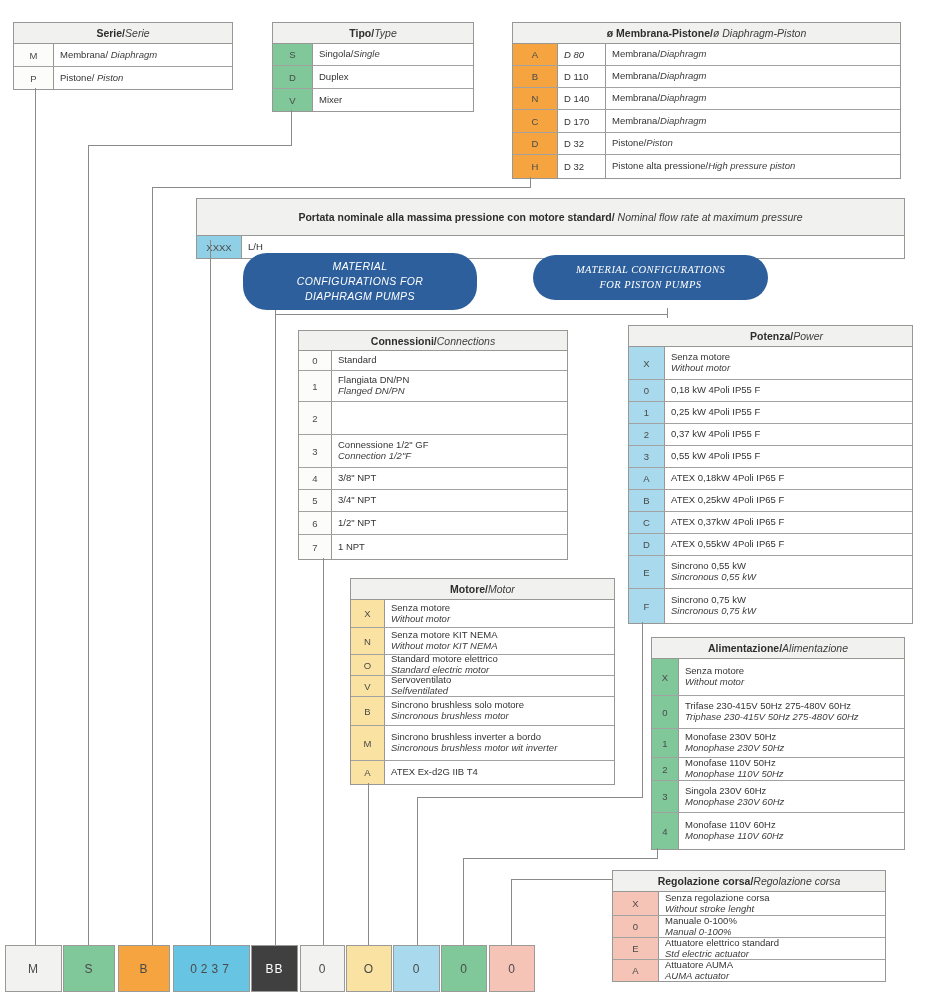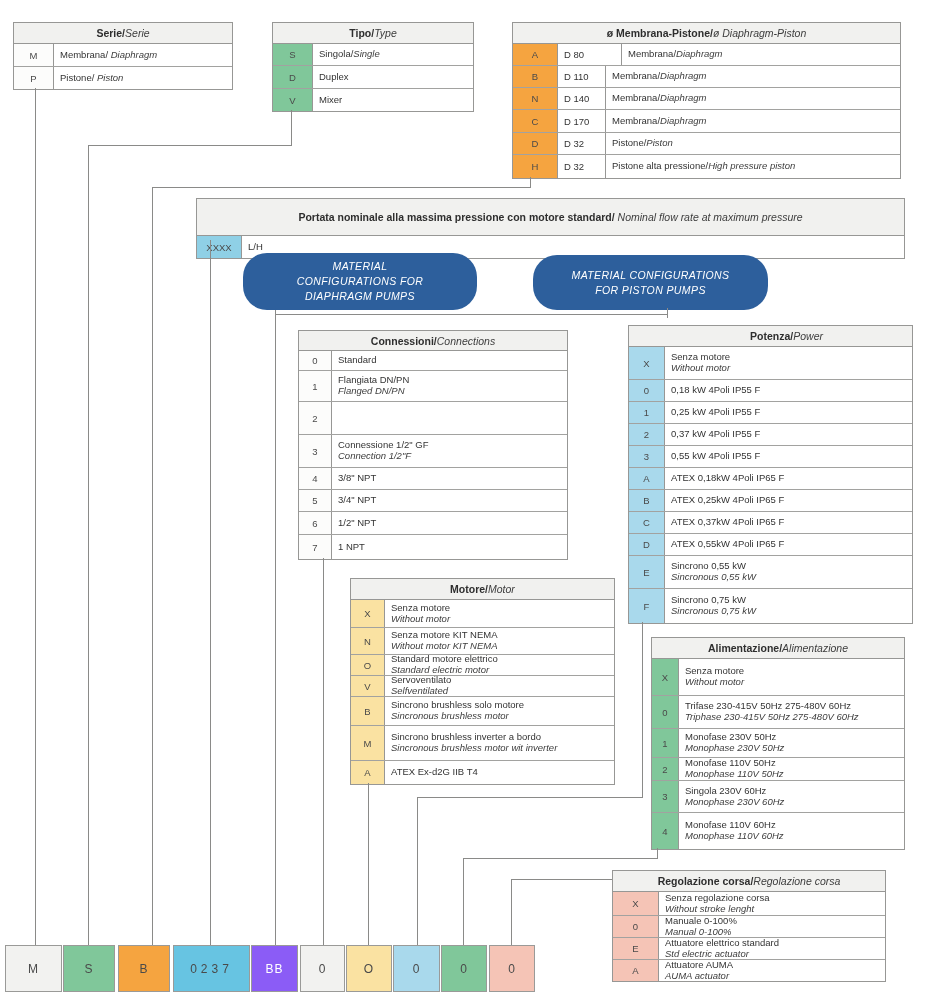--- a/index.html
+++ b/index.html
@@ -75,7 +75,7 @@
       <div class="thead" style="height: 21px;"><span class="th-it">ø Membrana-Pistone/</span><span class="en-txt">ø Diaphragm-Piston</span></div>
       <div class="trow" style="height: 22px;">
         <div class="idc" style="width: 45px; background: rgb(245, 164, 64);">A</div>
-        <div class="sizec" style="width: 64px;">D 80</div>
+        <div class="sizec" style="width: 48px; font-style: italic;">D 80</div>
         <div class="desc">
           <div class="line"><span class="it-txt">Membrana/</span><span class="en-txt">Diaphragm</span></div>
         </div>

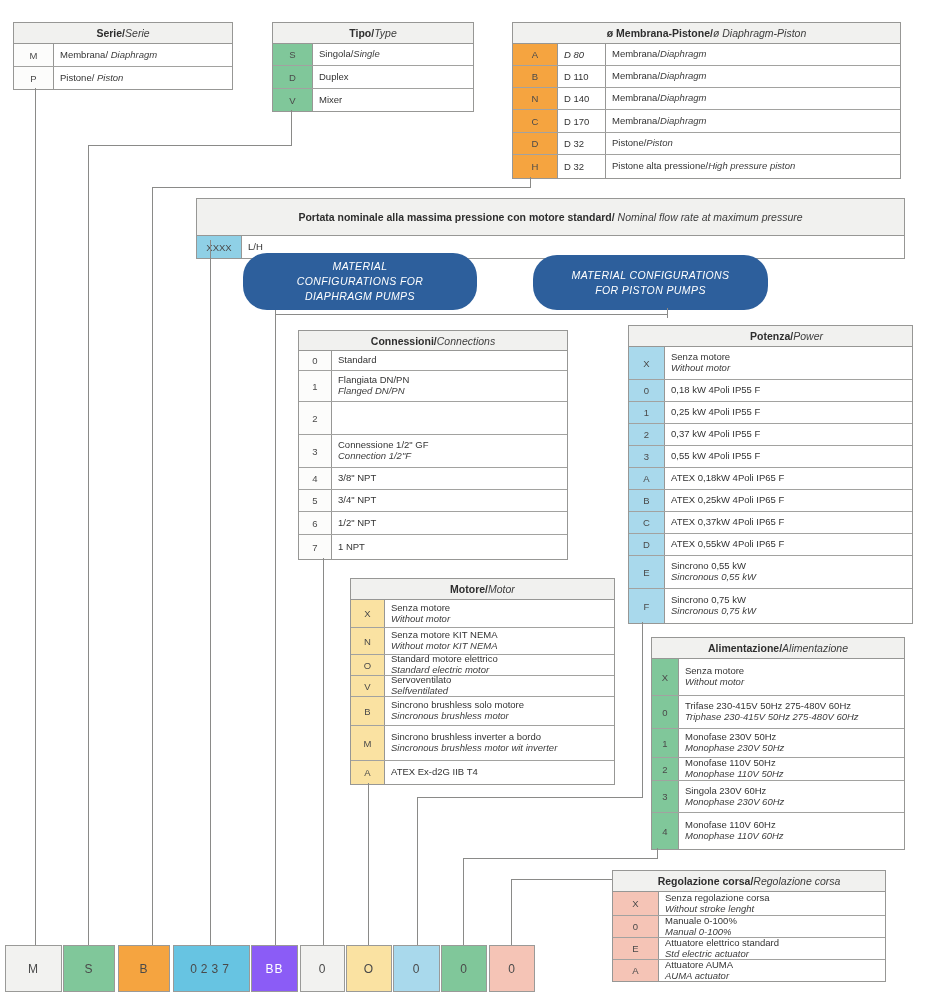--- a/index.html
+++ b/index.html
@@ -379,7 +379,7 @@
   <div class="mbox" style="left:243px;top:253px;width:234px;height:57px;">MATERIAL
 CONFIGURATIONS FOR
 DIAPHRAGM PUMPS</div>
-  <div class="mbox" style="left:533px;top:255px;width:235px;height:55px;">MATERIAL CONFIGURATIONS
+  <div class="mbox" style="left:533px;top:255px;width:235px;height:45px;font-family:Liberation Serif, serif;">MATERIAL CONFIGURATIONS
 FOR PISTON PUMPS</div>
 
   <div id="code-row">

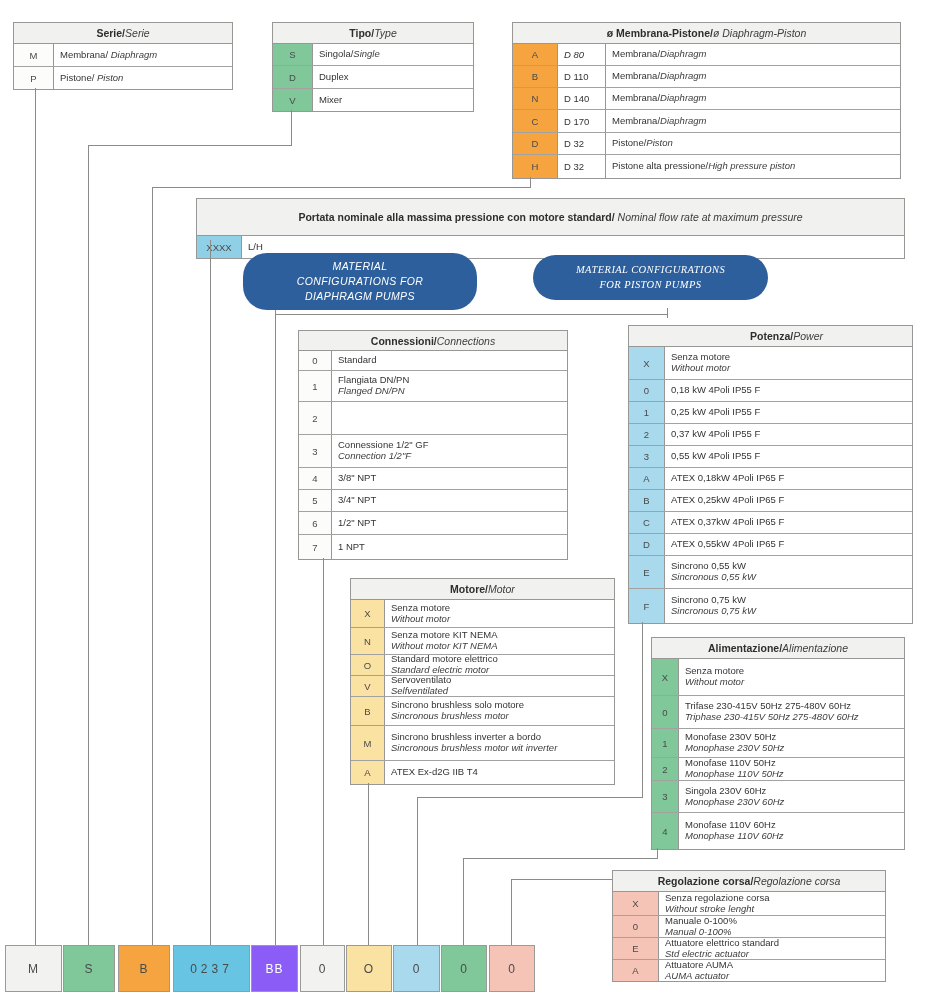--- a/index.html
+++ b/index.html
@@ -387,7 +387,7 @@
       <div class="ccell" style="left: 63px; top: 945px; width: 52px; height: 47px; background: rgb(128, 199, 154);">S</div>
       <div class="ccell" style="left: 118px; top: 945px; width: 52px; height: 47px; background: rgb(245, 164, 64);">B</div>
       <div class="ccell" style="left: 173px; top: 945px; width: 77px; height: 47px; background: rgb(103, 196, 226); letter-spacing: 4px;">0237</div>
-      <div class="ccell" style="left: 251px; top: 945px; width: 47px; height: 47px; background: #8b5cf6; color: rgb(255, 255, 255);">BB</div>
+      <div class="ccell" style="left: 251px; top: 945px; width: 47px; height: 47px; background: #404040; color: rgb(255, 255, 255);">BB</div>
       <div class="ccell" style="left: 300px; top: 945px; width: 45px; height: 47px; background: rgb(242, 242, 240);">0</div>
       <div class="ccell" style="left: 346px; top: 945px; width: 46px; height: 47px; background: rgb(250, 226, 162);">O</div>
       <div class="ccell" style="left: 393px; top: 945px; width: 47px; height: 47px; background: rgb(169, 217, 236);">0</div>

